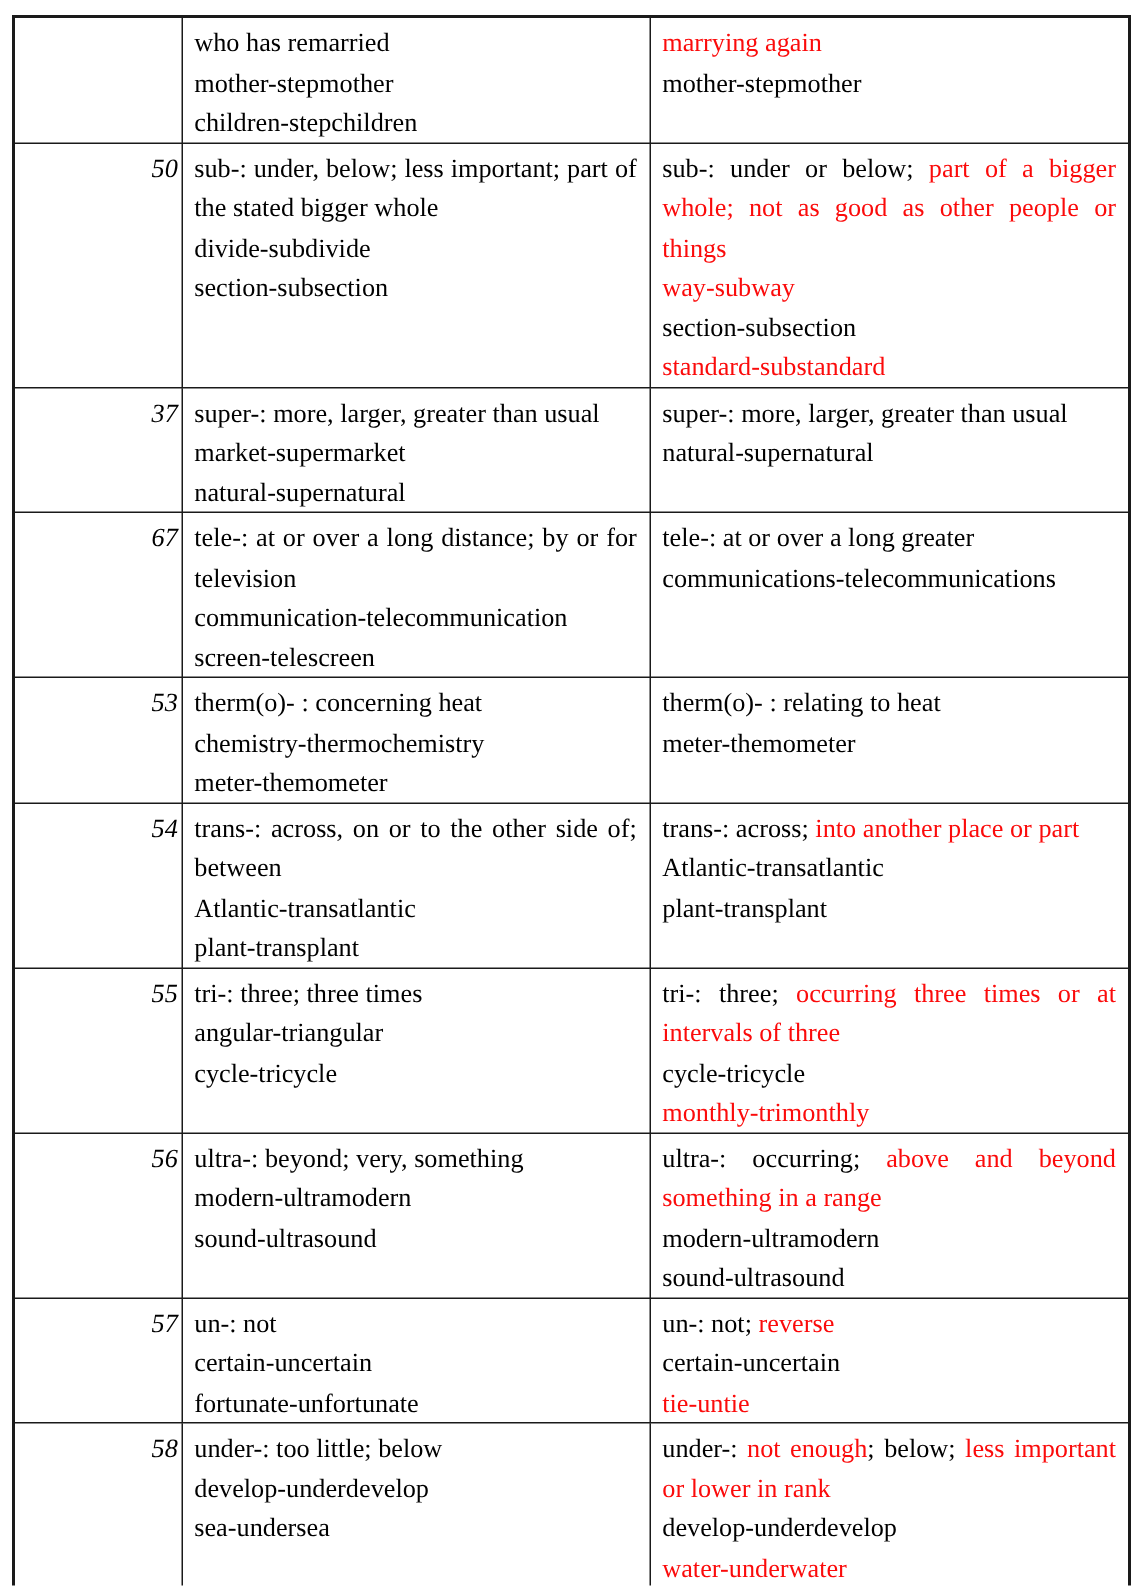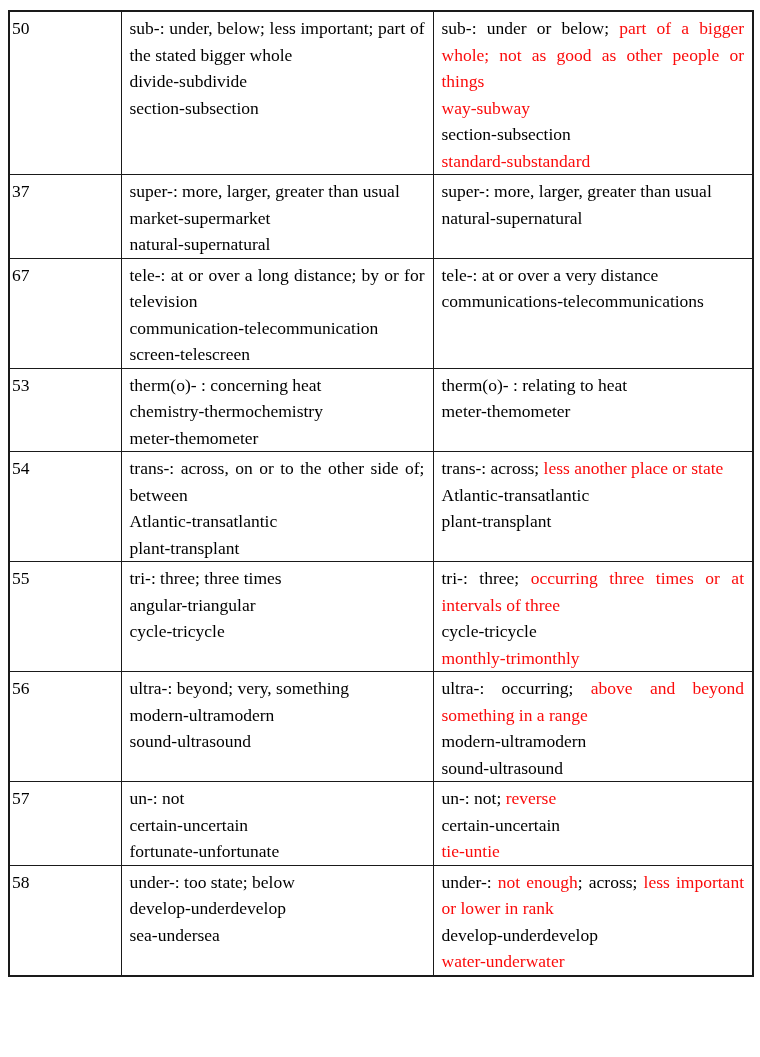--- a/index.html
+++ b/index.html
@@ -63,6 +63,18 @@
       <col class="c-right">
     </colgroup>
     <tbody>
+        <tr>
+          <td class="num"></td>
+          <td class="entry">
+            <div class="par"><span class="seg">who has remarried</span></div>
+            <div class="par"><span class="seg">mother-stepmother</span></div>
+            <div class="par"><span class="seg">children-stepchildren</span></div>
+          </td>
+          <td class="entry">
+            <div class="par"><span class="seg red">marrying again</span></div>
+            <div class="par"><span class="seg">mother-stepmother</span></div>
+          </td>
+        </tr>
         <tr>
           <td class="num">50</td>
           <td class="entry">

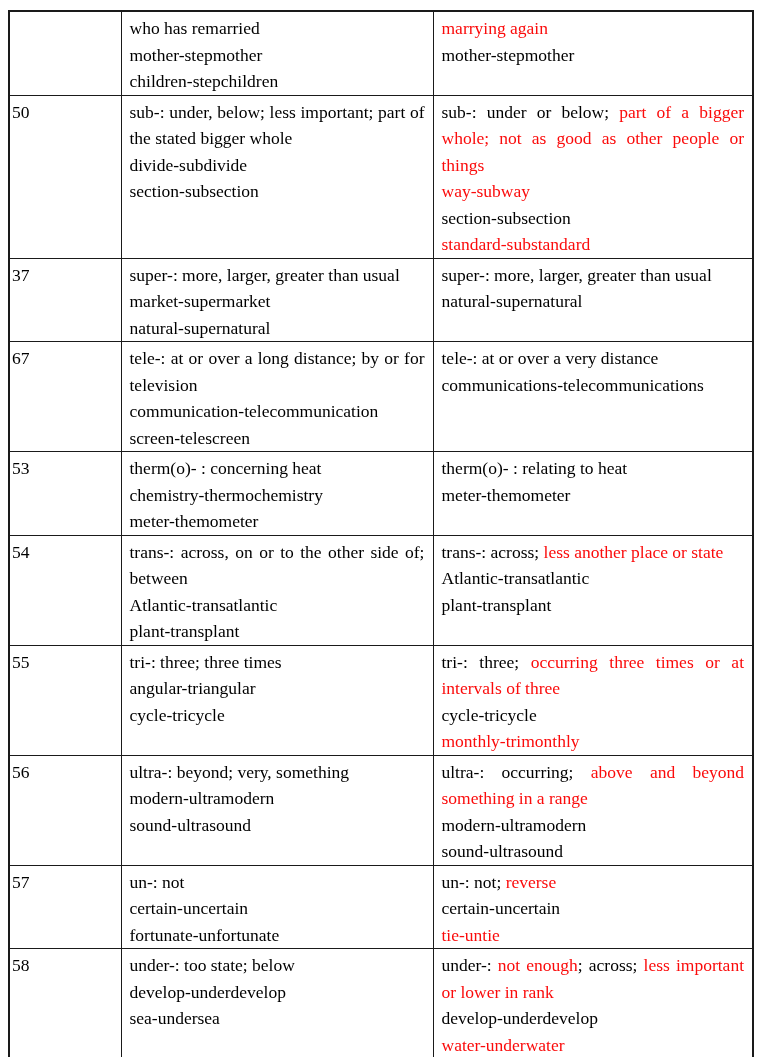--- a/index.html
+++ b/index.html
@@ -42,8 +42,9 @@
     color: var(--text);
   }
   td.num {
-    text-align: left;
+    text-align: right;
     padding: 3px 2px 0 2px;
+    font-style: italic;
   }
   .par {
     text-align: justify;

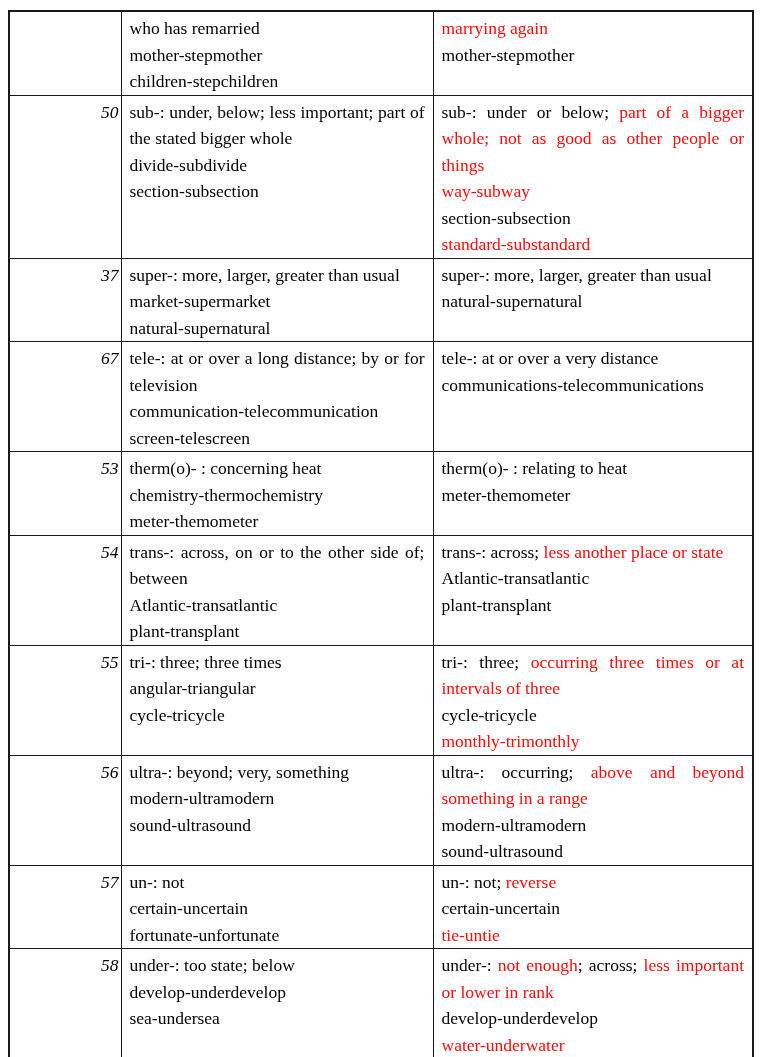--- a/index.html
+++ b/index.html
@@ -110,7 +110,7 @@
             <div class="par"><span class="seg">screen-telescreen</span></div>
           </td>
           <td class="entry">
-            <div class="par"><span class="seg">tele-: at or over a very distance</span></div>
+            <div class="par"><span class="seg">tele-: at or over a long greater</span></div>
             <div class="par"><span class="seg">communications-telecommunications</span></div>
           </td>
         </tr>

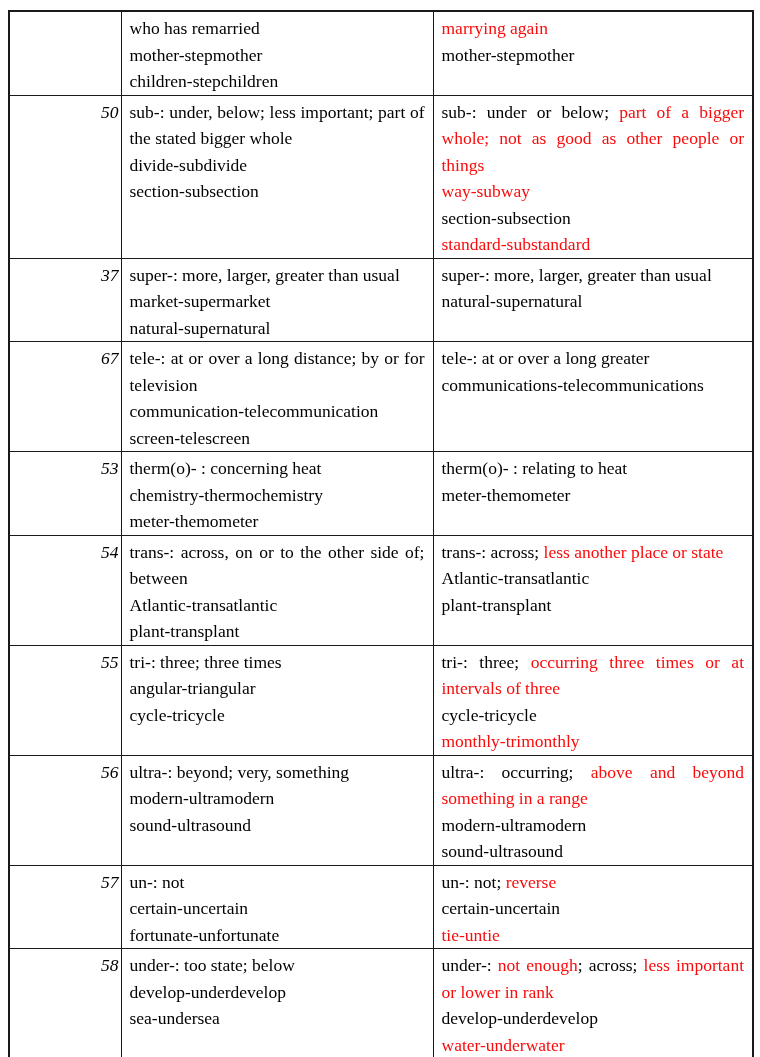--- a/index.html
+++ b/index.html
@@ -134,7 +134,7 @@
             <div class="par"><span class="seg">plant-transplant</span></div>
           </td>
           <td class="entry">
-            <div class="par"><span class="seg">trans-: across; </span><span class="seg red">less another place or state</span></div>
+            <div class="par"><span class="seg">trans-: across; </span><span class="seg red">into another place or part</span></div>
             <div class="par"><span class="seg">Atlantic-transatlantic</span></div>
             <div class="par"><span class="seg">plant-transplant</span></div>
           </td>

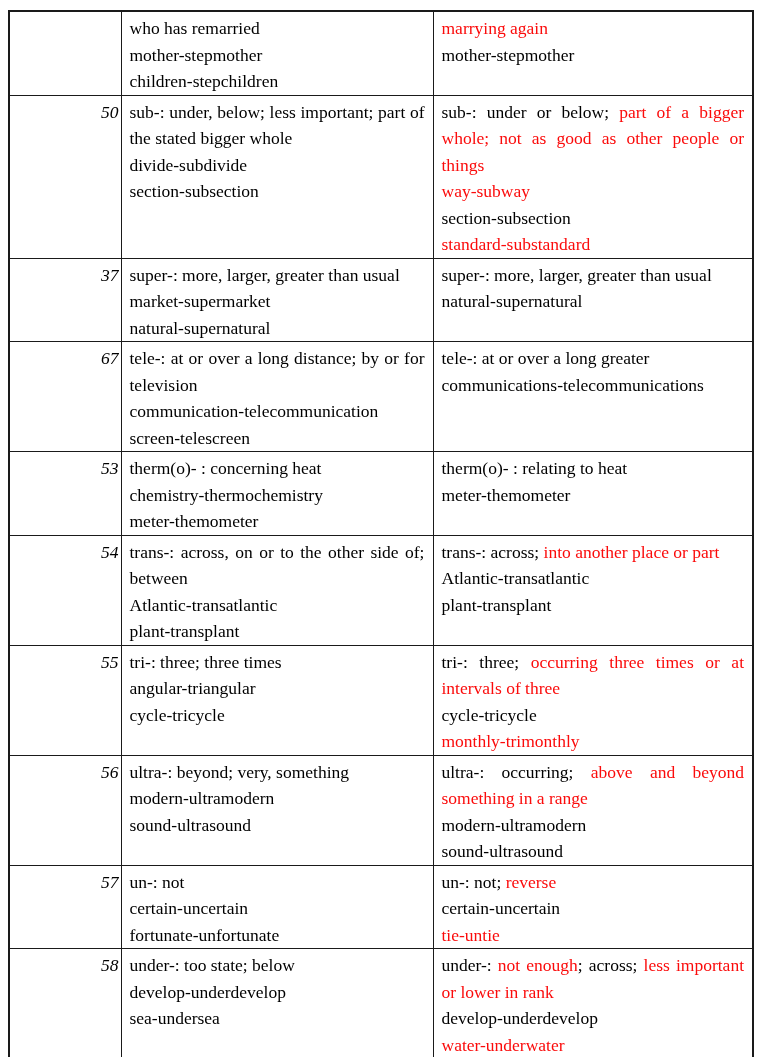--- a/index.html
+++ b/index.html
@@ -181,7 +181,7 @@
         <tr>
           <td class="num">58</td>
           <td class="entry">
-            <div class="par"><span class="seg">under-: too state; below</span></div>
+            <div class="par"><span class="seg">under-: too little; below</span></div>
             <div class="par"><span class="seg">develop-underdevelop</span></div>
             <div class="par"><span class="seg">sea-undersea</span></div>
           </td>

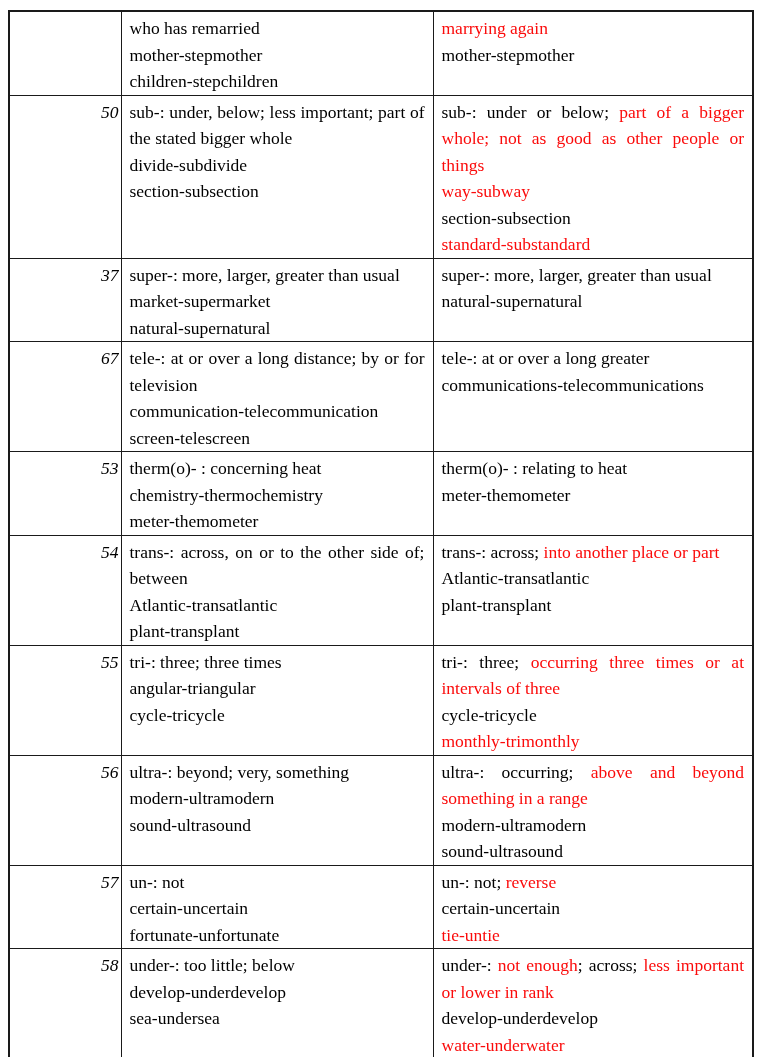--- a/index.html
+++ b/index.html
@@ -186,7 +186,7 @@
             <div class="par"><span class="seg">sea-undersea</span></div>
           </td>
           <td class="entry">
-            <div class="par"><span class="seg">under-: </span><span class="seg red">not enough</span><span class="seg">; across; </span><span class="seg red">less important or lower in rank</span></div>
+            <div class="par"><span class="seg">under-: </span><span class="seg red">not enough</span><span class="seg">; below; </span><span class="seg red">less important or lower in rank</span></div>
             <div class="par"><span class="seg">develop-underdevelop</span></div>
             <div class="par"><span class="seg red">water-underwater</span></div>
           </td>

